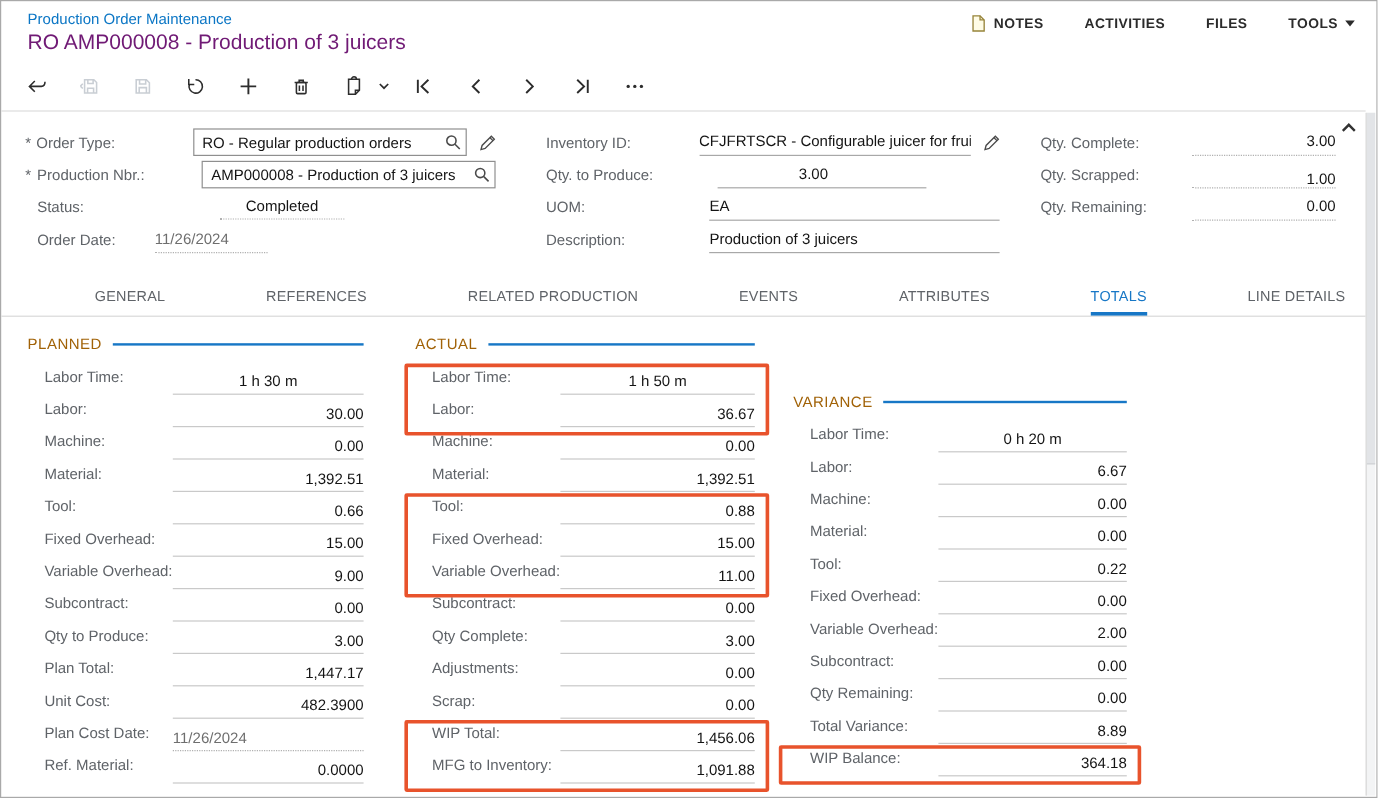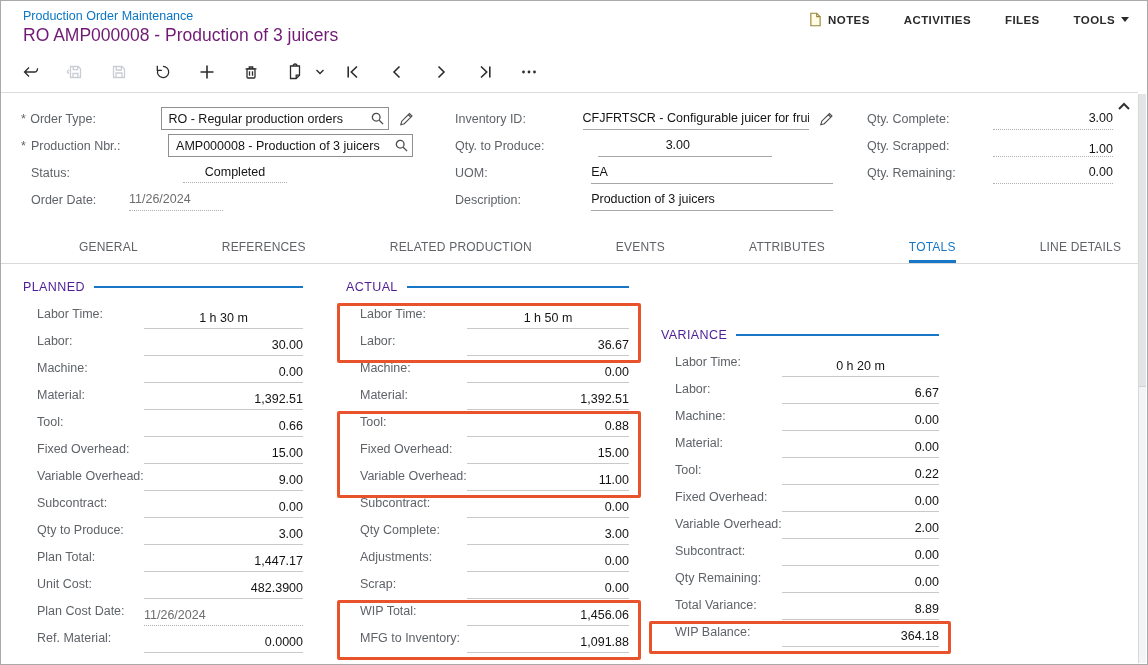--- a/index.html
+++ b/index.html
@@ -51,7 +51,7 @@
   .sec-planned  { left:22px;  width:280px; }
   .sec-actual   { left:345px; width:283px; }
   .sec-variance { left:660px; width:278px;margin-top:48px; }
-  .sec-head { display:flex; align-items:center; font-size:12.5px; letter-spacing:.4px; color:#4c1d95; height:15px; }
+  .sec-head { display:flex; align-items:center; font-size:12.5px; letter-spacing:.4px; color:#a16207; height:15px; }
   .sec-head::after { content:""; flex:1; height:2px; background:#1777c6; margin-left:9px; }
   .rows { position:relative; margin-top:13px; }
   .trow { height:27px; display:flex; padding-left:14px; }

